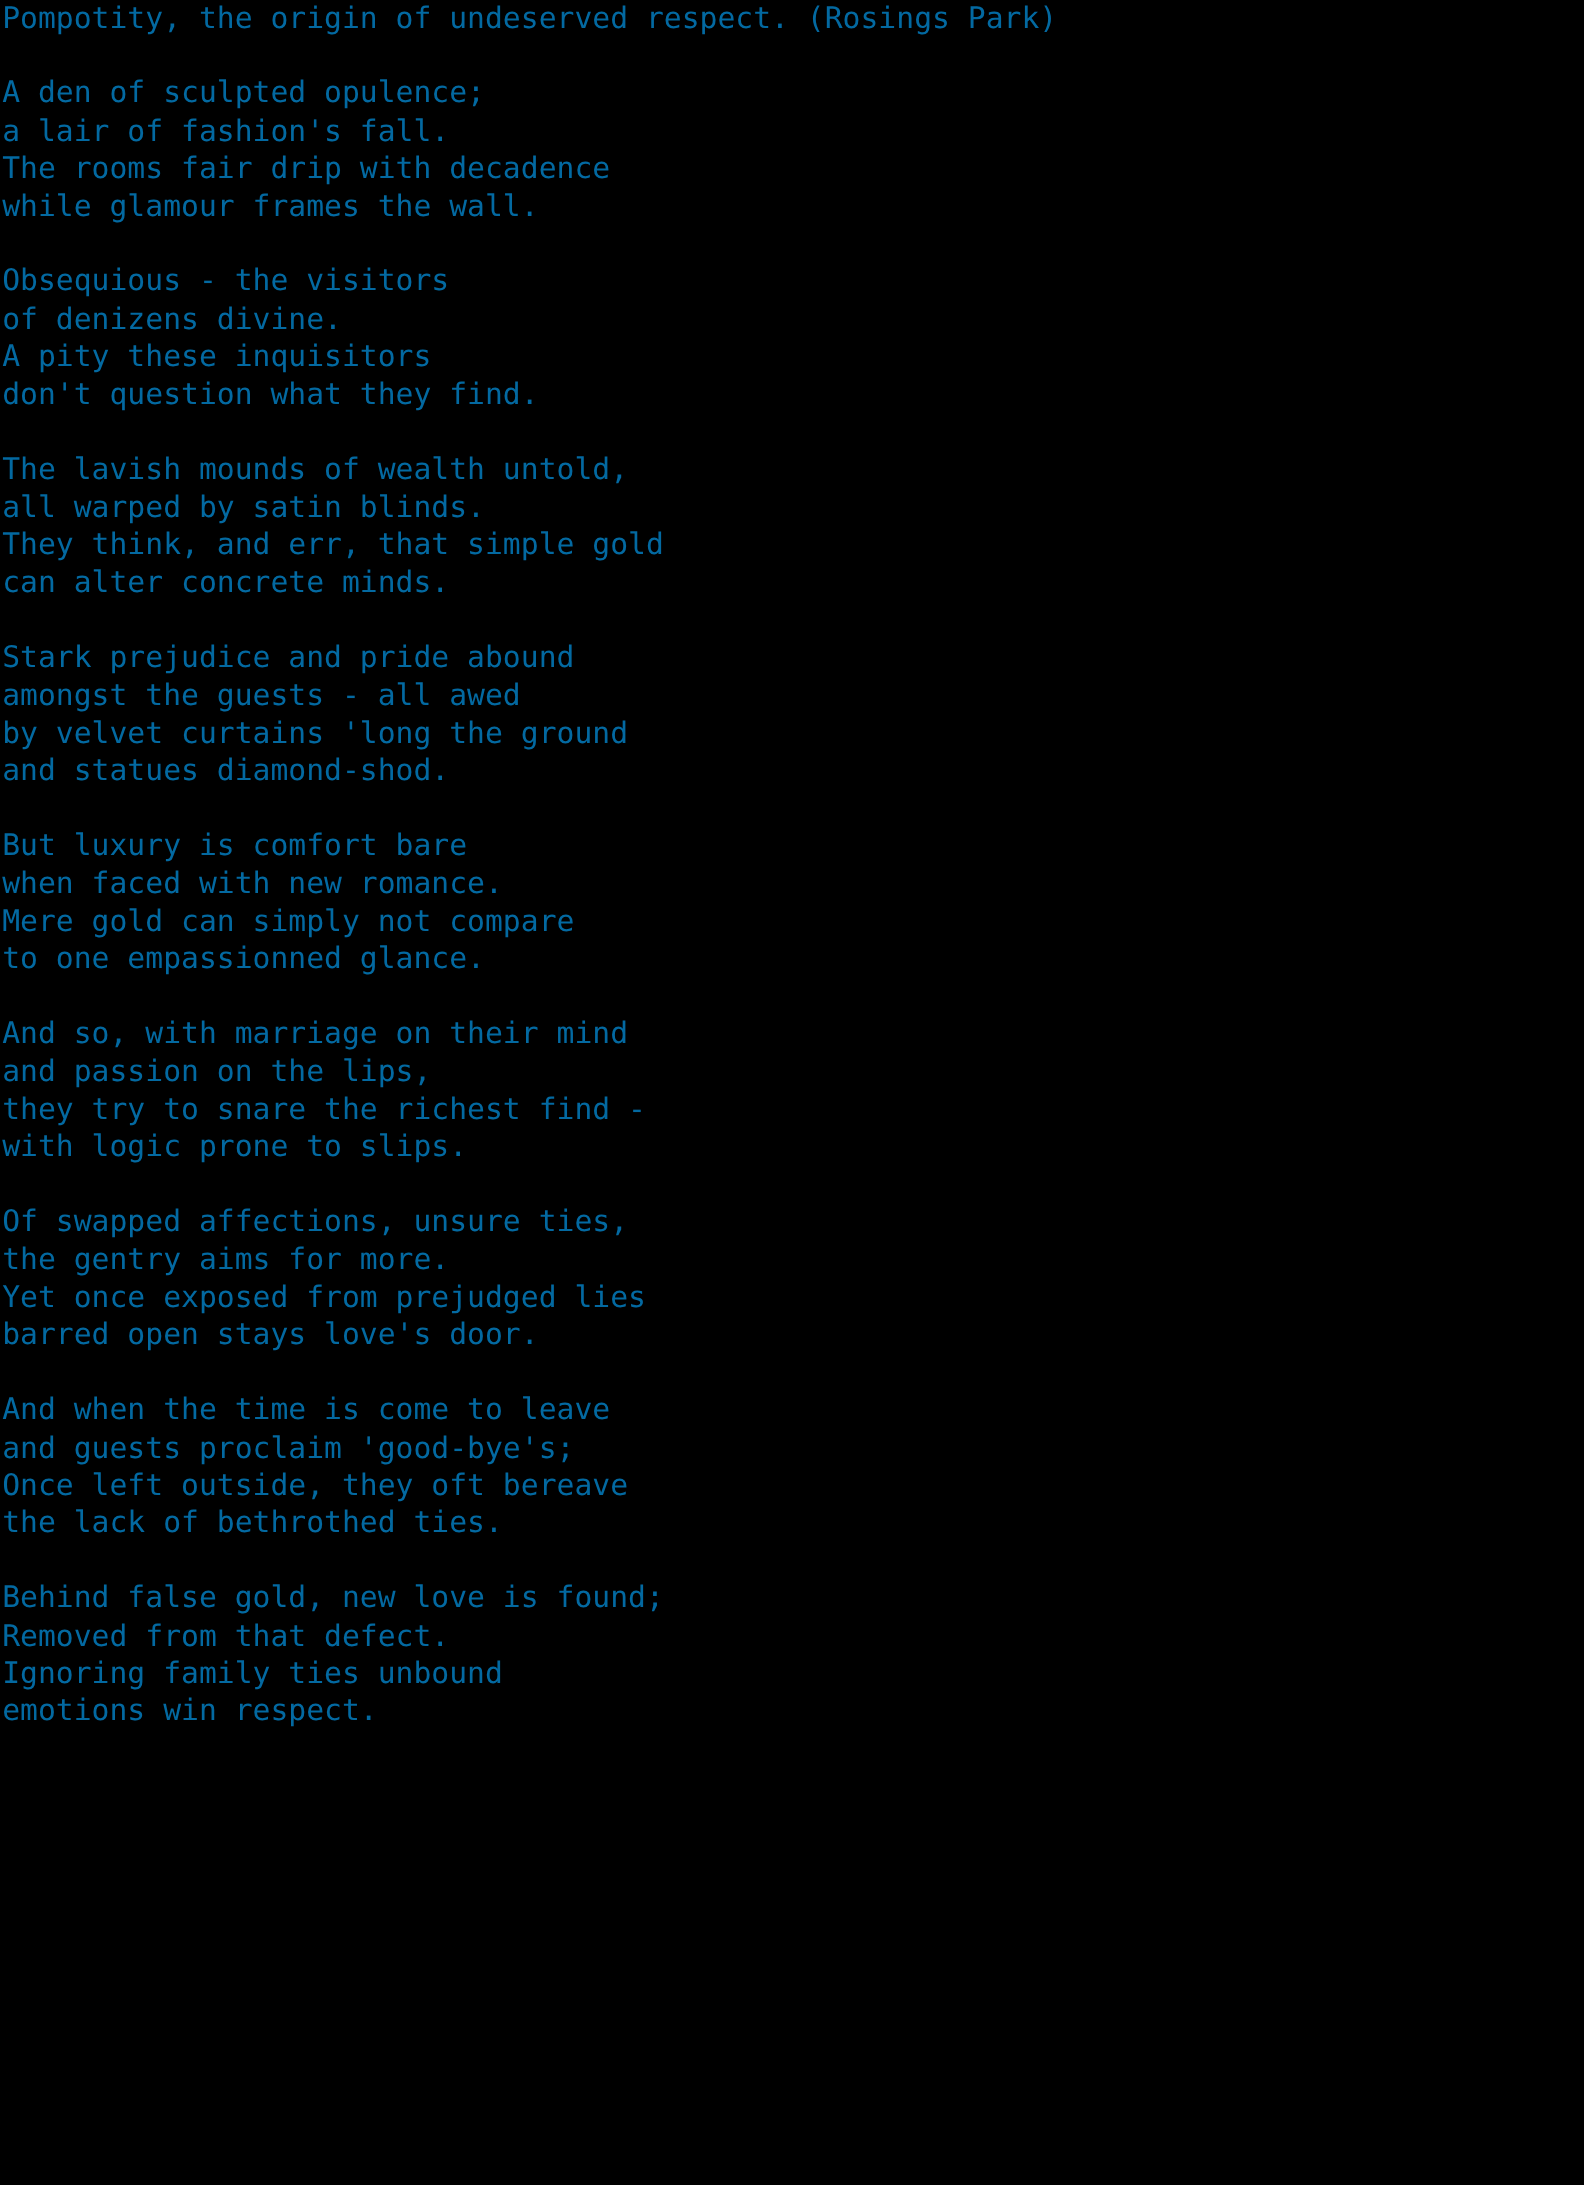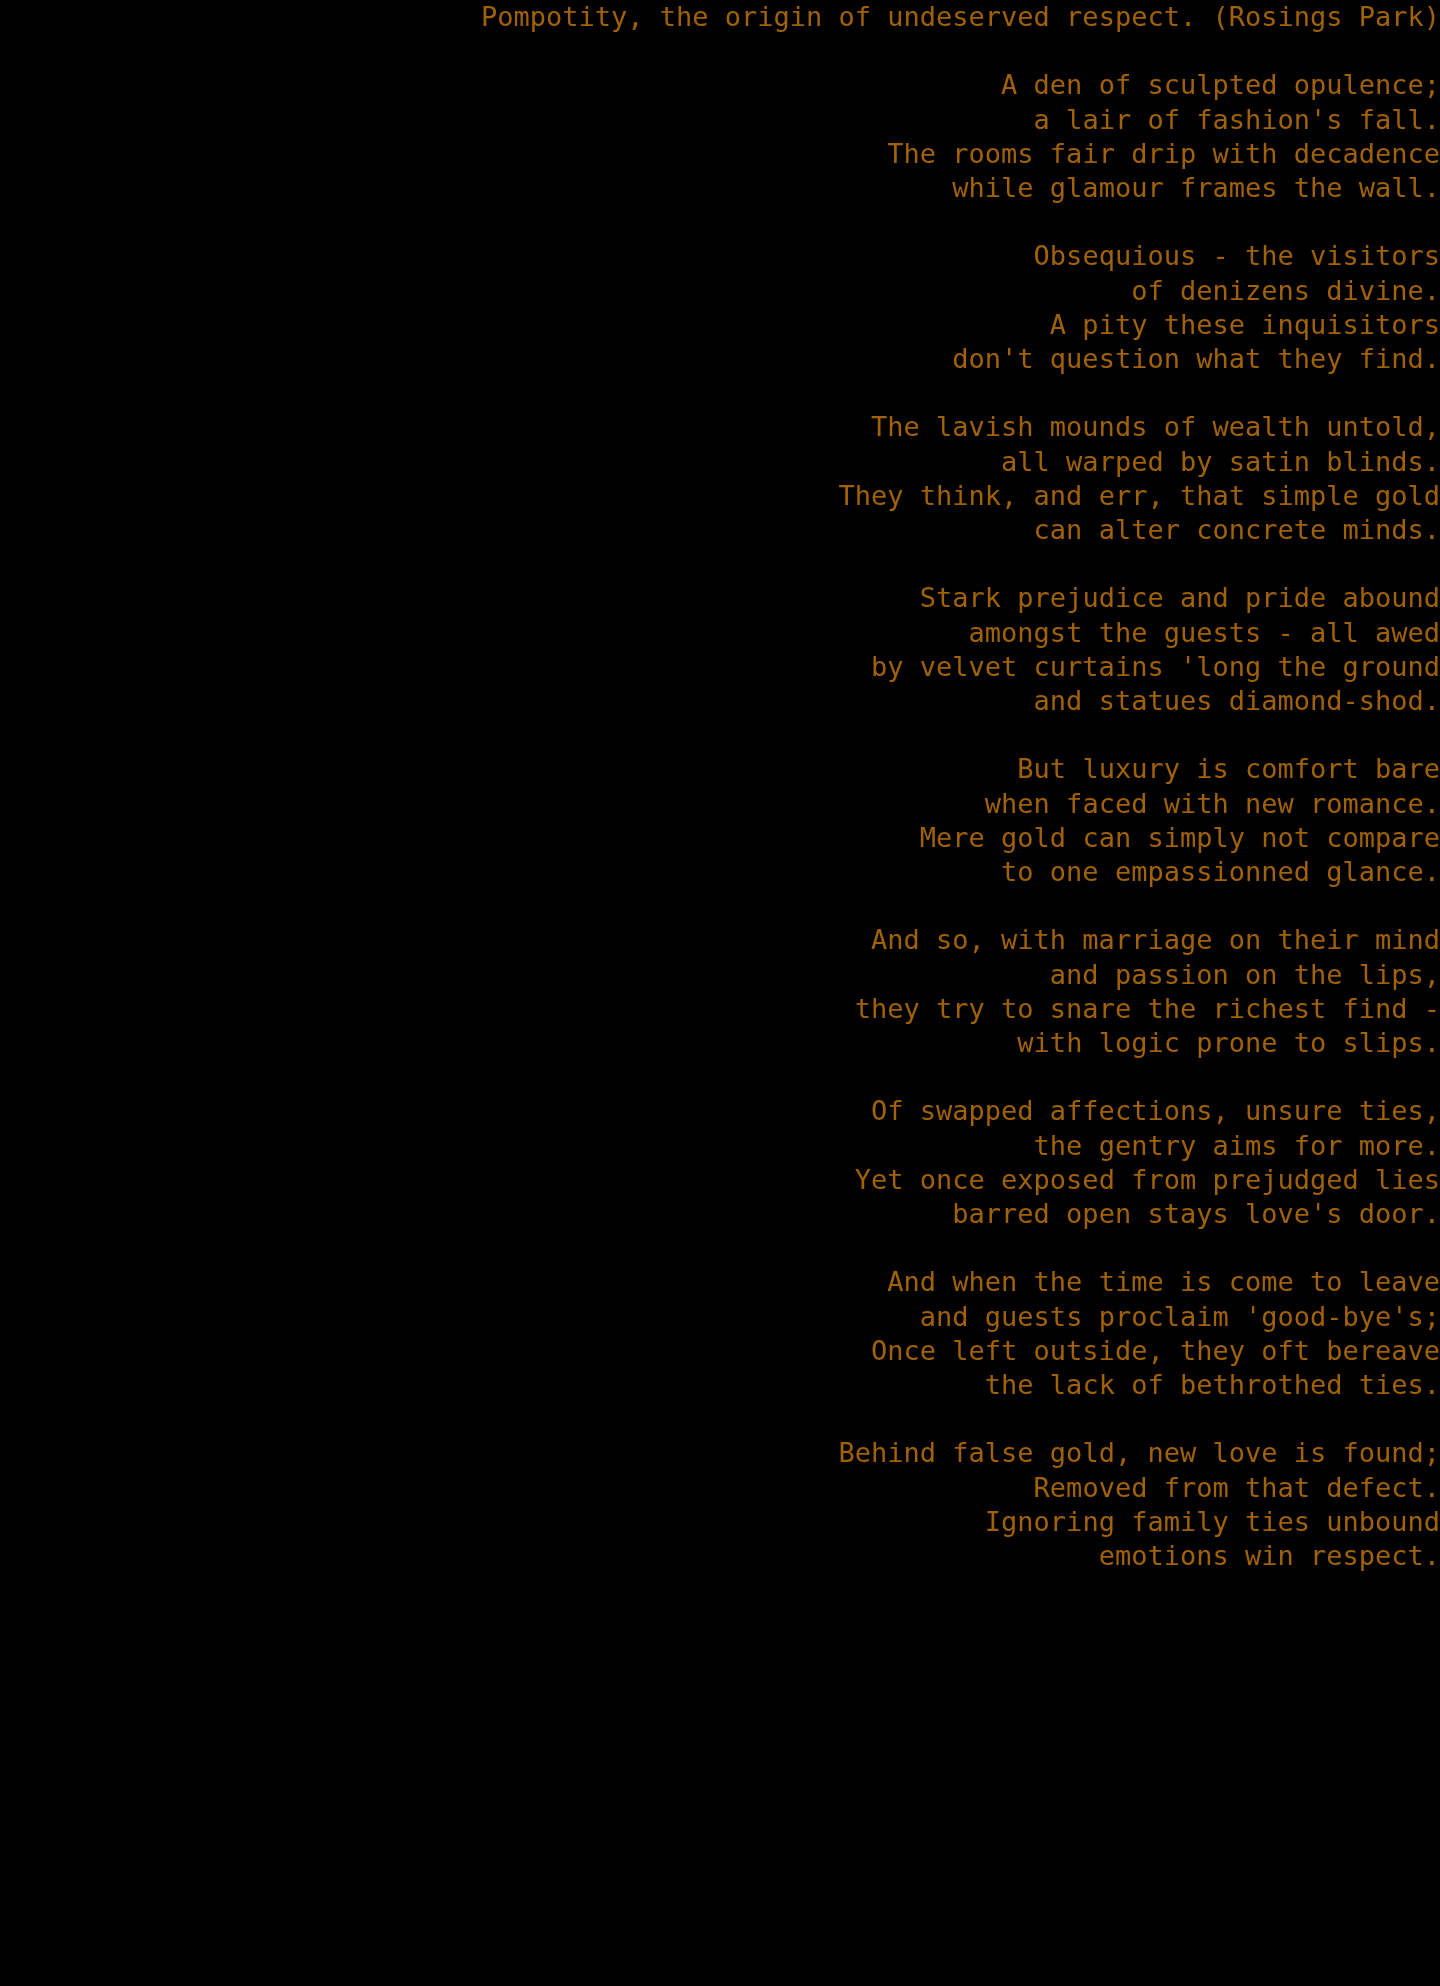--- a/index.html
+++ b/index.html
@@ -13,12 +13,11 @@
   }
   #poem {
     padding: 0 0 0 2px;
-    color: #a16207;
+    color: #0369a1;
     font-size: 27px;
     line-height: 34.2px;
     white-space: pre;
     letter-spacing: 0px;
-    text-align: right;
   }
   .line {
     white-space: pre;

